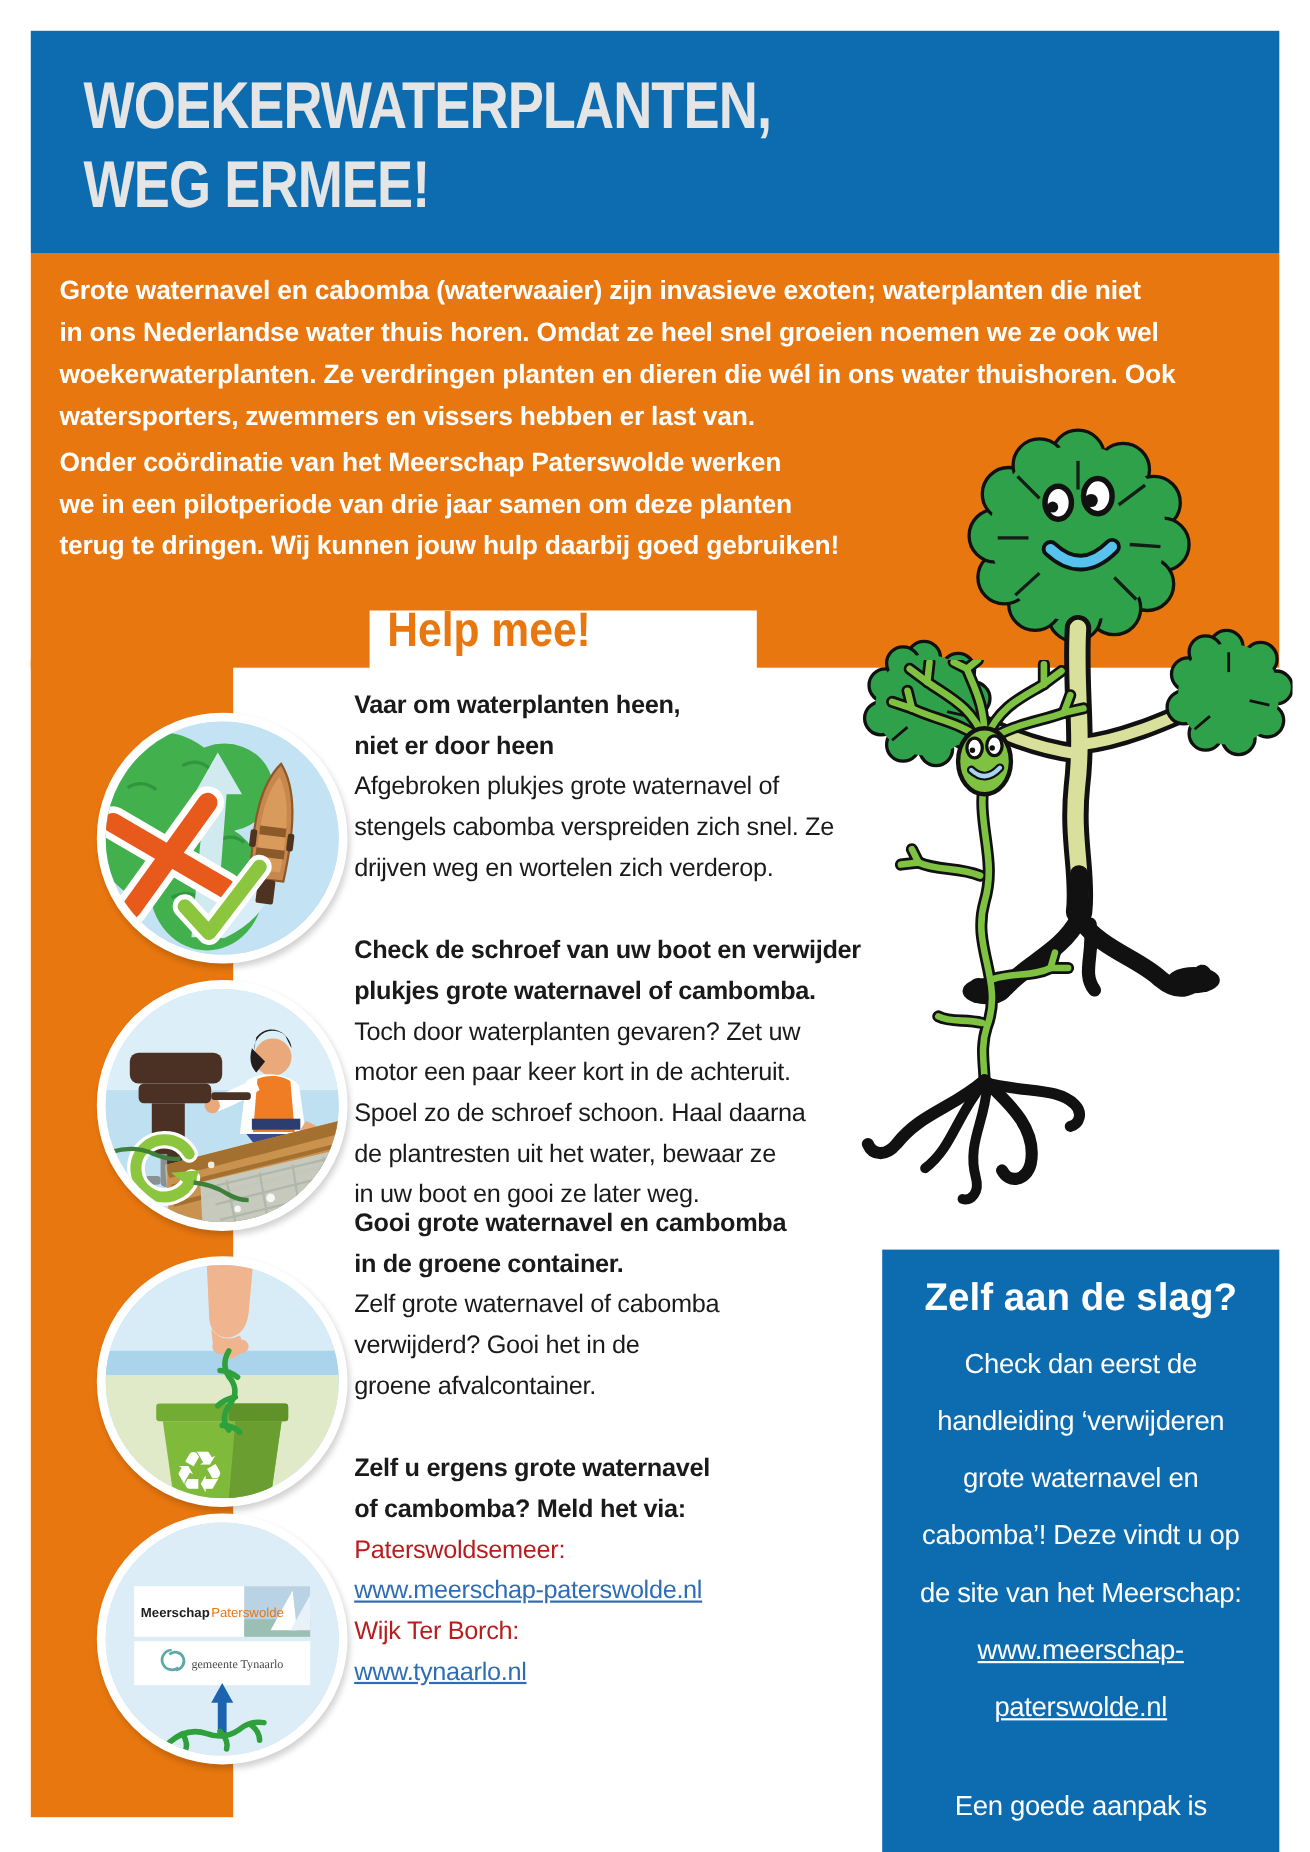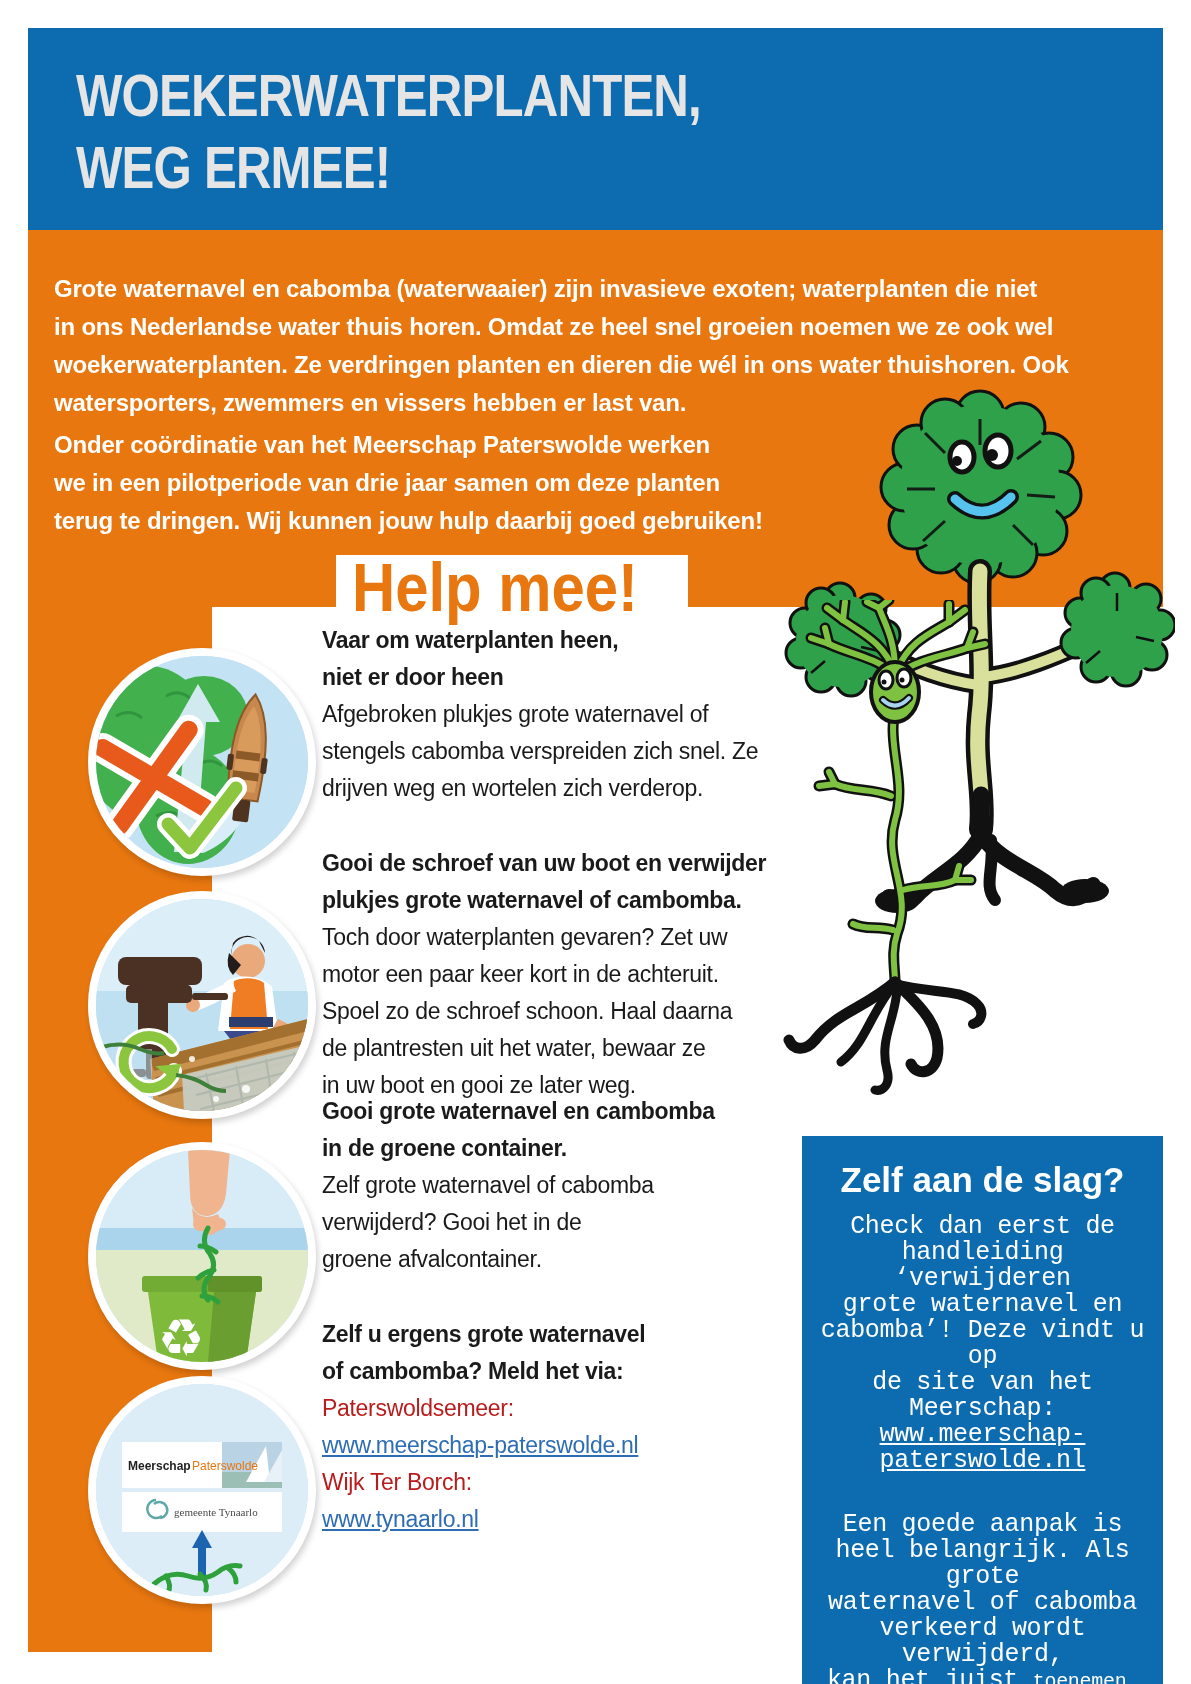--- a/index.html
+++ b/index.html
@@ -16,7 +16,7 @@
   .orange-top{left:28px;top:230px;width:1135px;height:377px;background:#E8770F;z-index:0;}
   .orange-col{left:28px;top:600px;width:184px;height:1052px;background:#E8770F;z-index:0;}
   .help-notch{left:336px;top:555px;width:352px;height:60px;background:#ffffff;z-index:1;}
-  .intro{color:#ffffff;font-weight:bold;font-size:24px;line-height:38px;letter-spacing:-0.2px;z-index:2;margin-top:24px;}
+  .intro{color:#ffffff;font-weight:bold;font-size:24px;line-height:38px;letter-spacing:-0.2px;z-index:2;}
   .intro-1{left:54px;top:246px;width:1080px;}
   .intro-2{left:54px;top:402px;width:760px;}
   .help-heading{left:352px;top:548px;color:#E8770F;font-weight:bold;font-size:68px;z-index:2;}

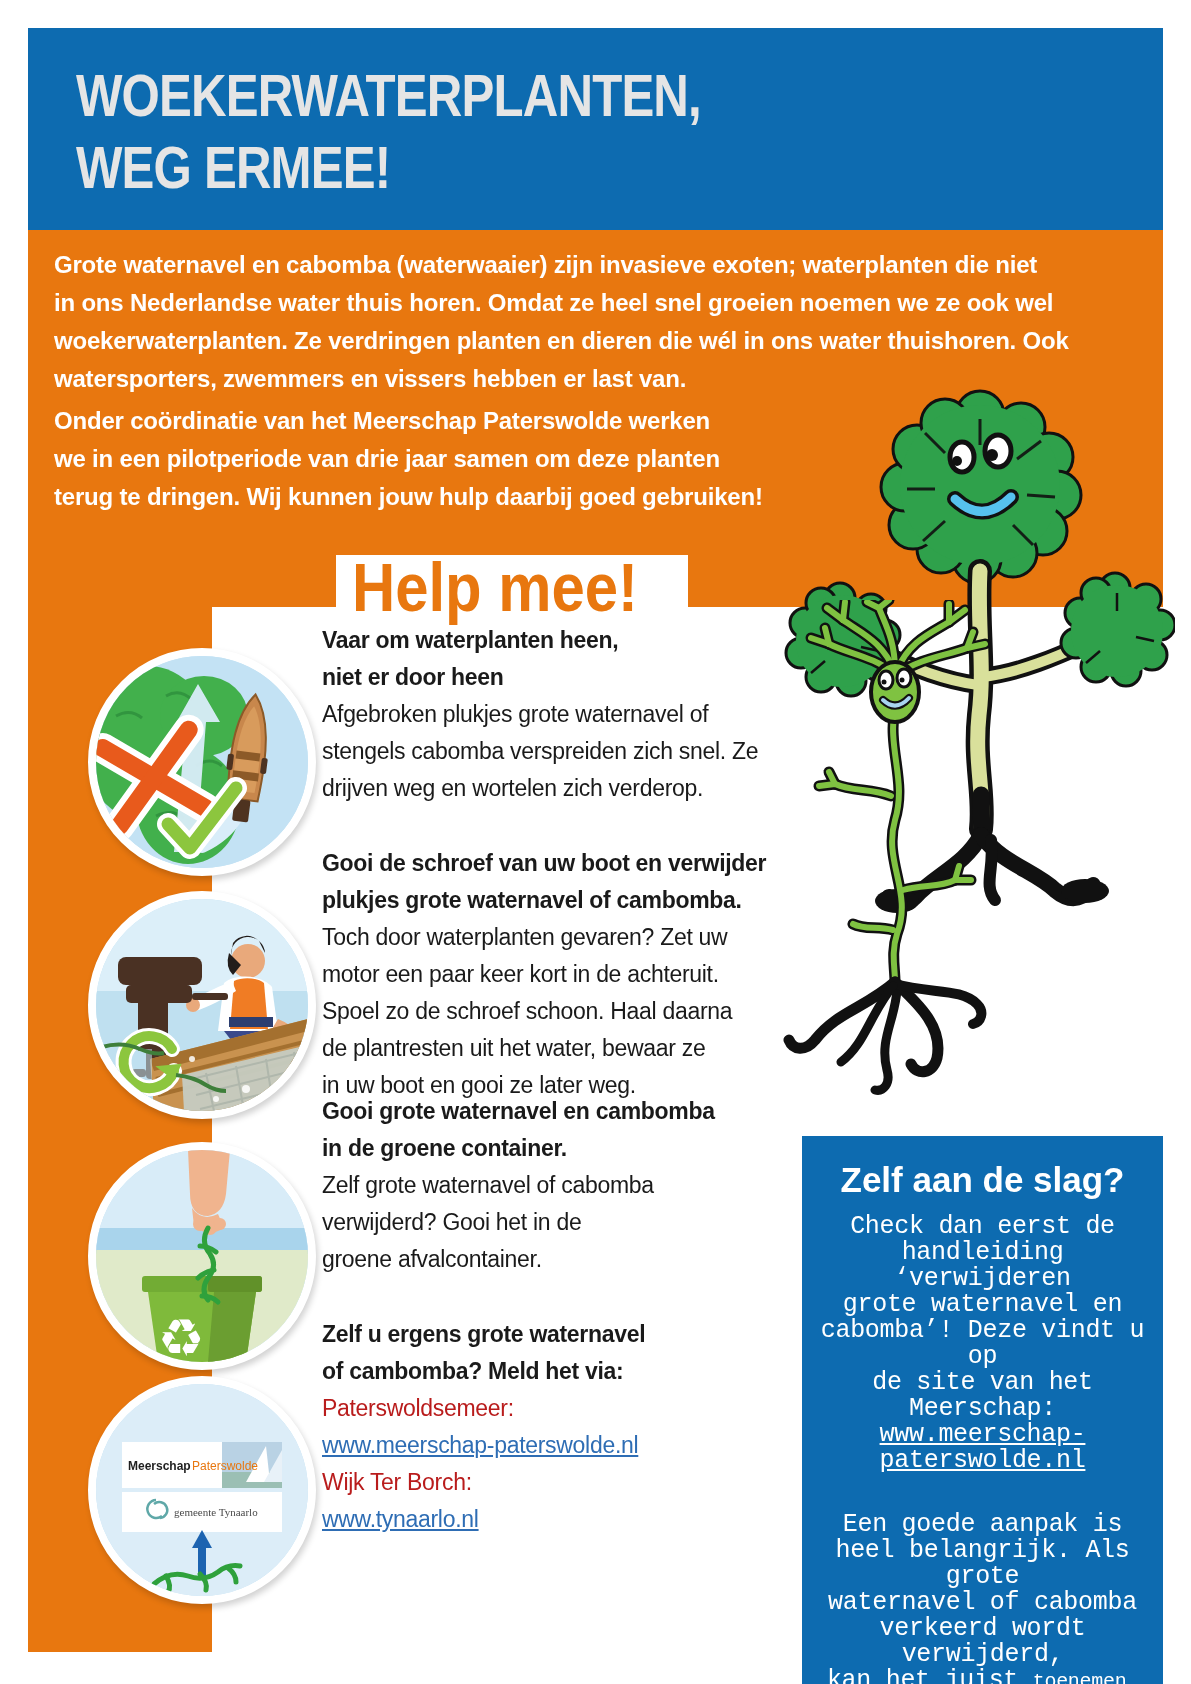--- a/index.html
+++ b/index.html
@@ -19,7 +19,7 @@
   .intro{color:#ffffff;font-weight:bold;font-size:24px;line-height:38px;letter-spacing:-0.2px;z-index:2;}
   .intro-1{left:54px;top:246px;width:1080px;}
   .intro-2{left:54px;top:402px;width:760px;}
-  .help-heading{left:352px;top:548px;color:#E8770F;font-weight:bold;font-size:68px;z-index:2;}
+  .help-heading{left:352px;top:548px;color:#E8770F;font-weight:bold;font-size:44px;z-index:2;}
   
   .circle{position:absolute;left:88px;width:212px;height:212px;border:8px solid #ffffff;
           border-radius:50%;overflow:hidden;box-shadow:2px 4px 6px rgba(0,0,0,0.18);z-index:3;background:#C3E2F4;}

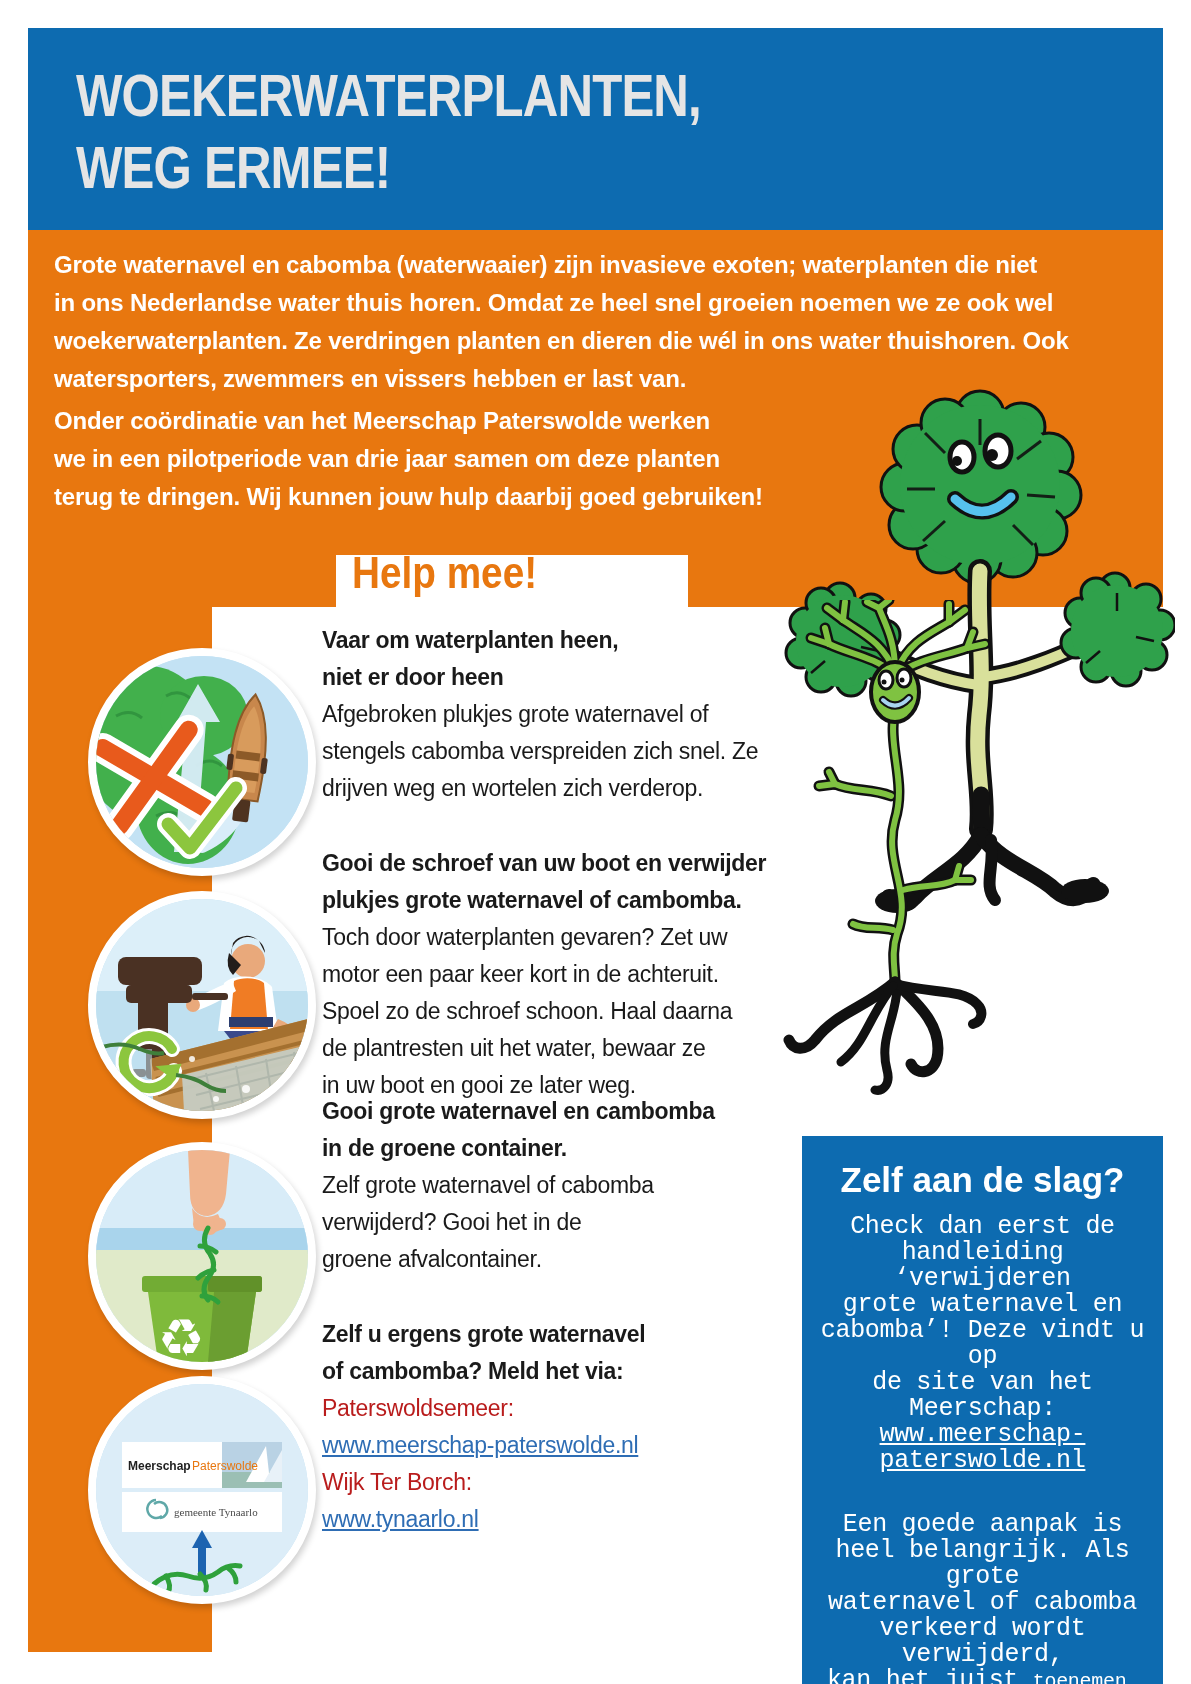--- a/index.html
+++ b/index.html
@@ -413,7 +413,7 @@
   </div>
 
   <div class="tip" style="top:845px;">
-    <div class="tip-heading prewrap">Gooi de schroef van uw boot en verwijder
+    <div class="tip-heading prewrap">Check de schroef van uw boot en verwijder
 plukjes grote waternavel of cambomba.</div>
     <div class="prewrap">Toch door waterplanten gevaren? Zet uw
 motor een paar keer kort in de achteruit.

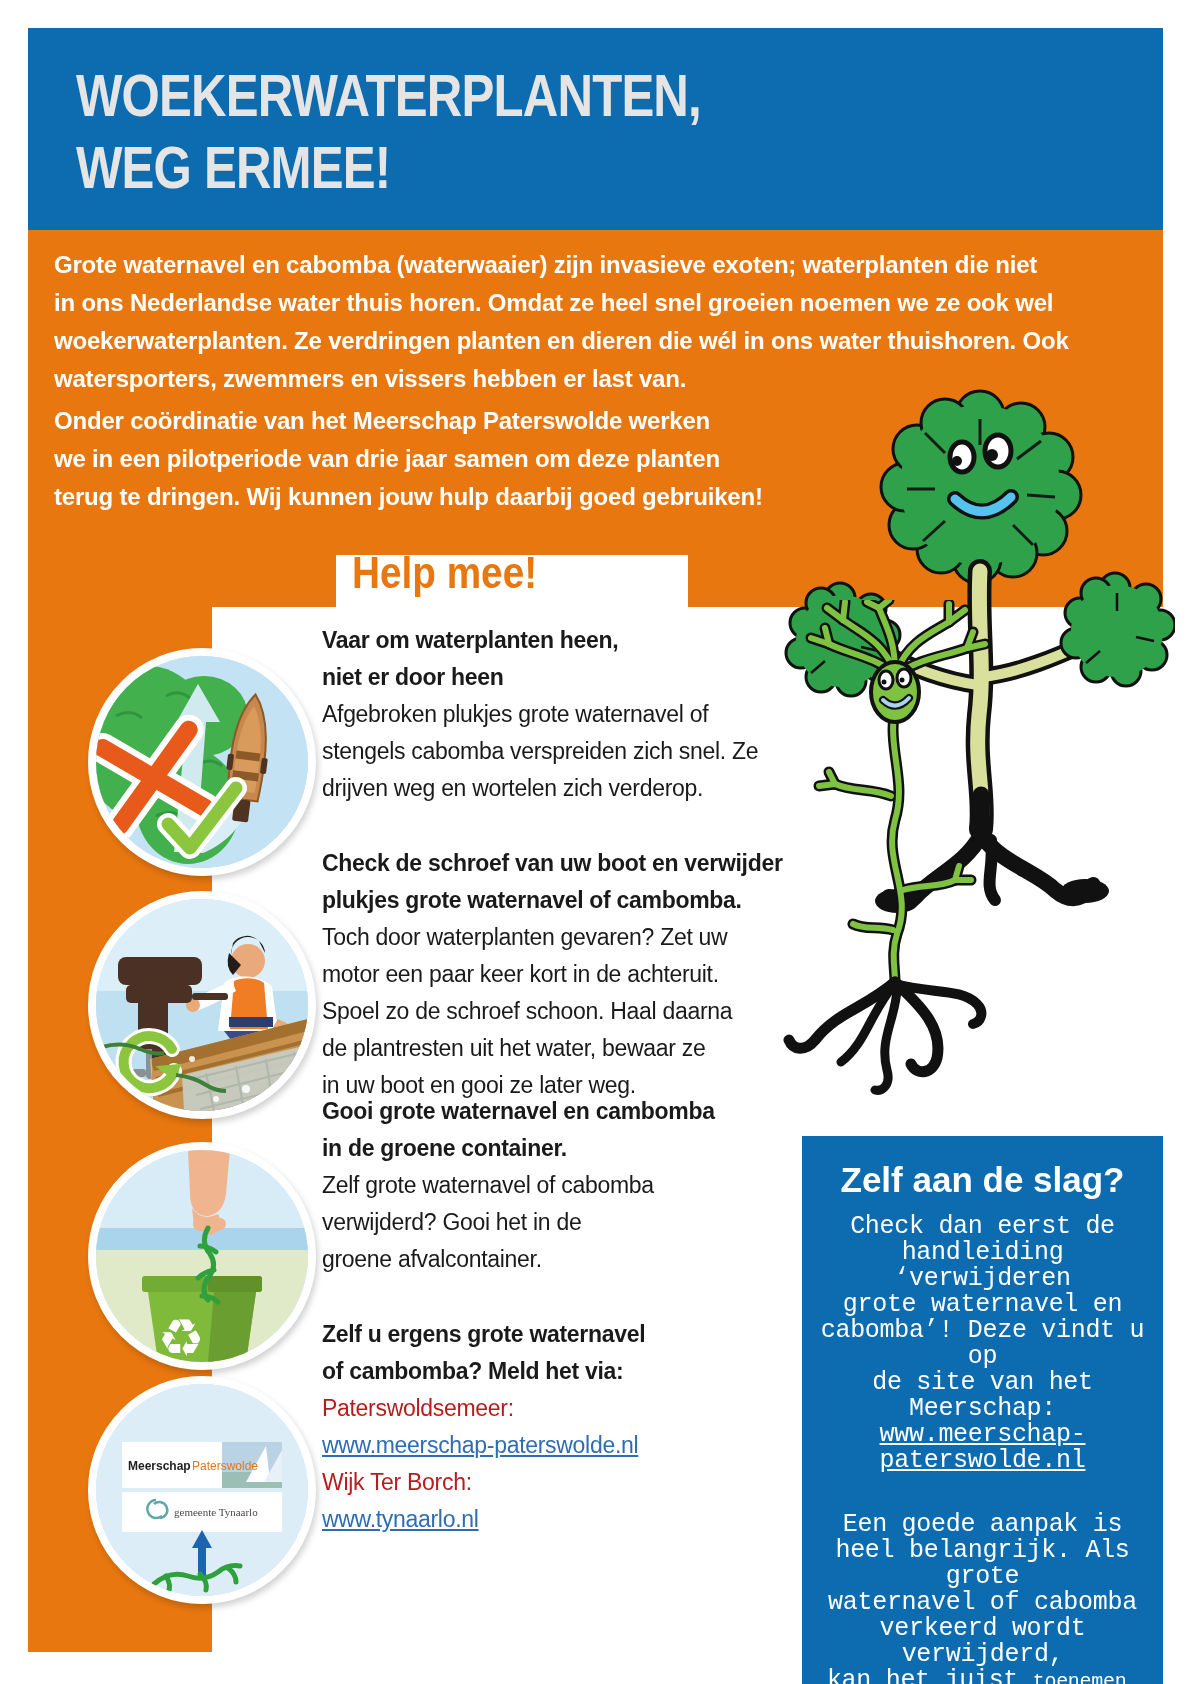--- a/index.html
+++ b/index.html
@@ -34,7 +34,7 @@
   .bluebox{left:802px;top:1099px;width:361px;height:556px;background:#0D6BB0;color:#ffffff;
            text-align:center;z-index:2;box-sizing:border-box;padding:18px 16px;margin-top:37px;}
   .bluebox .bb-heading{font-size:35px;font-weight:bold;margin:6px 0 14px 0;}
-  .bluebox .bb-text{font-size:25px;line-height:26px;letter-spacing:-0.3px;font-family:Liberation Mono, monospace;}
+  .bluebox .bb-text{font-size:25px;line-height:52px;letter-spacing:-0.3px;}
   .bluebox a{color:#ffffff;text-decoration:underline;text-align:right;}
   .bluebox .small{font-size:20px;}
   .gap{height:38px;}

